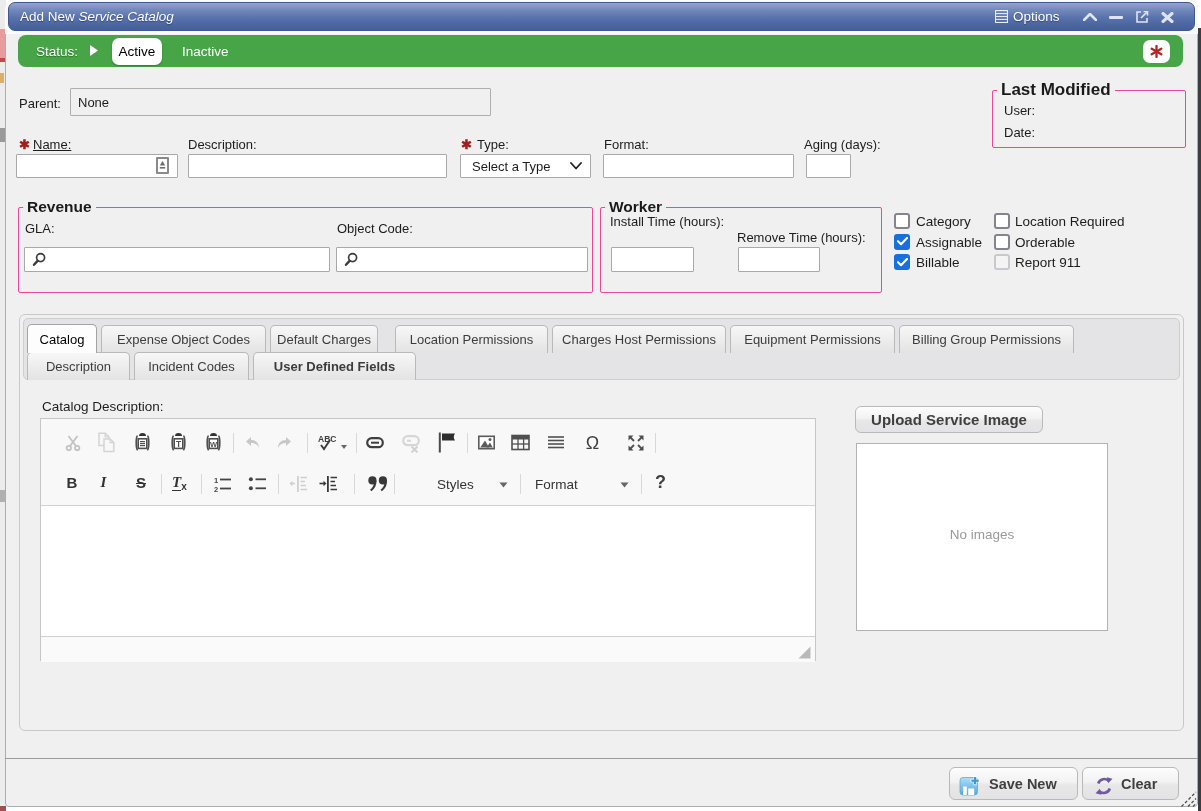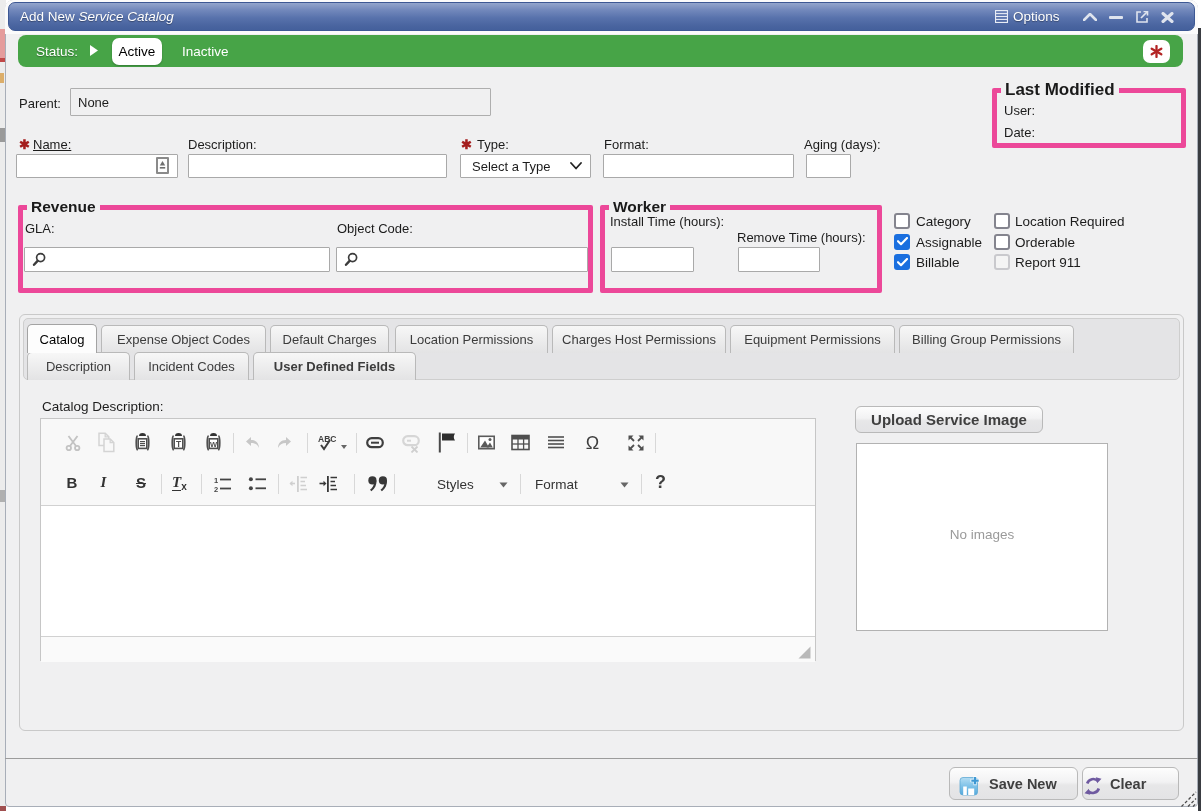--- a/index.html
+++ b/index.html
@@ -24,7 +24,7 @@
 .lbl { font-size:13px; color:#1c1c1c; white-space:nowrap; }
 .ast { color:#a41d1d; font-size:13px; font-weight:bold; }
 .inp { background:#fff; border:1px solid #a9a9a9; border-radius:1px; }
-fieldset.fs { position:absolute; border:5px solid #ec4899; border-radius:2px; background:transparent; }
+fieldset.fs { position:absolute; border:1px solid #ec4899; border-radius:2px; background:transparent; }
 fieldset.fs legend { font-weight:bold; color:#1a1a1a; margin-left:4px; padding:0 4px; }
 
 

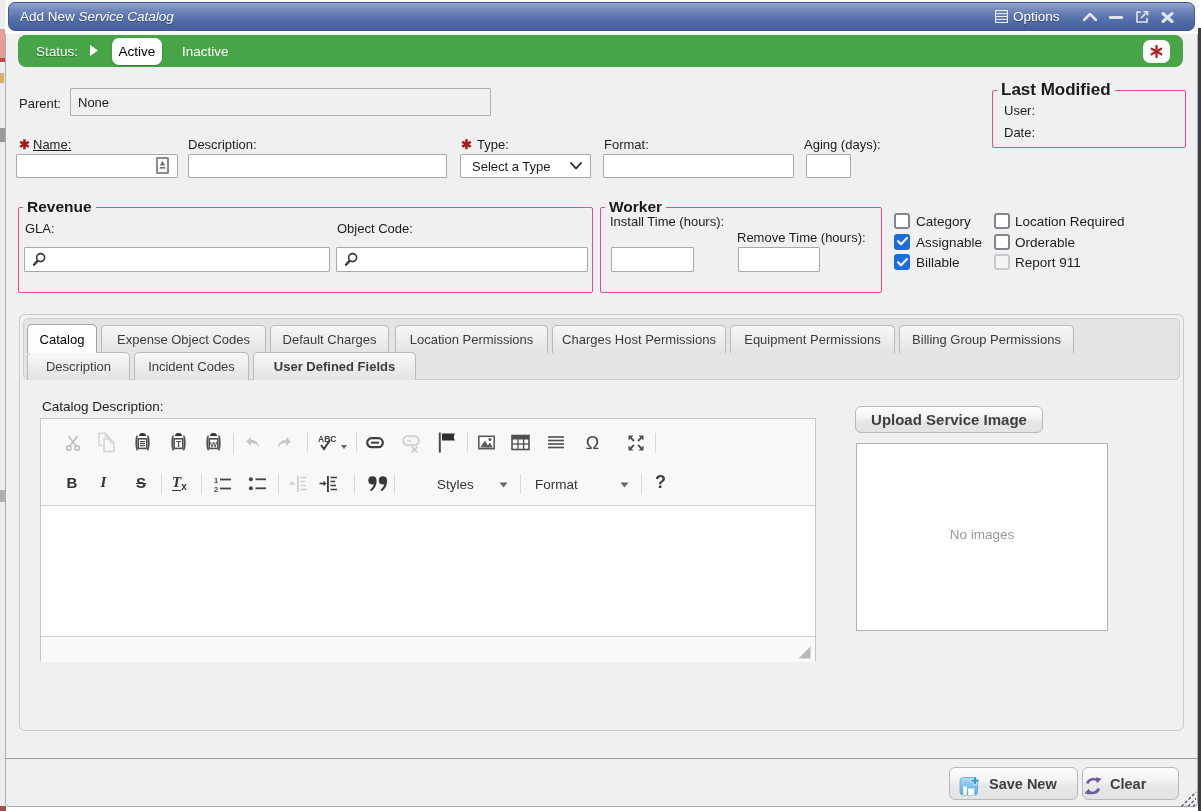--- a/index.html
+++ b/index.html
@@ -193,7 +193,7 @@
   <div class="abs" id="tabhead"></div>
   <div class="tab tabactive" style="left:27px;top:324px;width:70px;height:29px;">Catalog</div>
   <div class="tab" style="left:101px;top:325px;width:165px;">Expense Object Codes</div>
-  <div class="tab" style="left:270px;top:325px;width:119px;">Default Charges</div>
+  <div class="tab" style="left:270px;top:325px;width:108px;">Default Charges</div>
   <div class="tab" style="left:395px;top:325px;width:153px;">Location Permissions</div>
   <div class="tab" style="left:552px;top:325px;width:174px;">Charges Host Permissions</div>
   <div class="tab" style="left:730px;top:325px;width:165px;">Equipment Permissions</div>

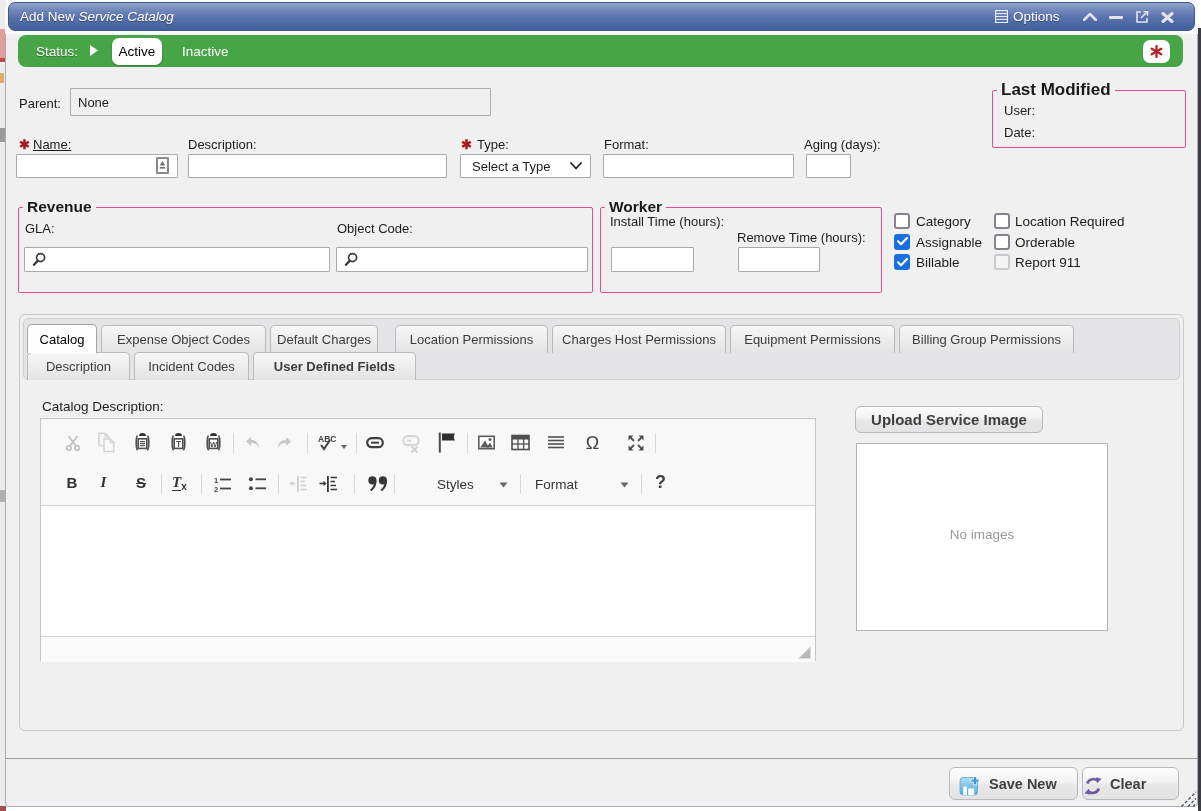--- a/index.html
+++ b/index.html
@@ -417,7 +417,7 @@
     </svg>
     <span class="btxt">Save New</span>
   </div>
-  <div class="btn" style="left:1082px;top:767px;width:97px;height:33px;justify-content:flex-start;">
+  <div class="btn" style="left:1082px;top:767px;width:97px;height:33px;justify-content:flex-start;padding-left:11px;">
     <svg width="20" height="20" viewBox="0 0 20 20" style="margin-right:7px;margin-top:4px;">
       <g fill="none" stroke="#6f5aa0" stroke-width="2.6">
         <path d="M4.2,7.5 A6.3,6.3 0 0 1 15,5.2"></path>

